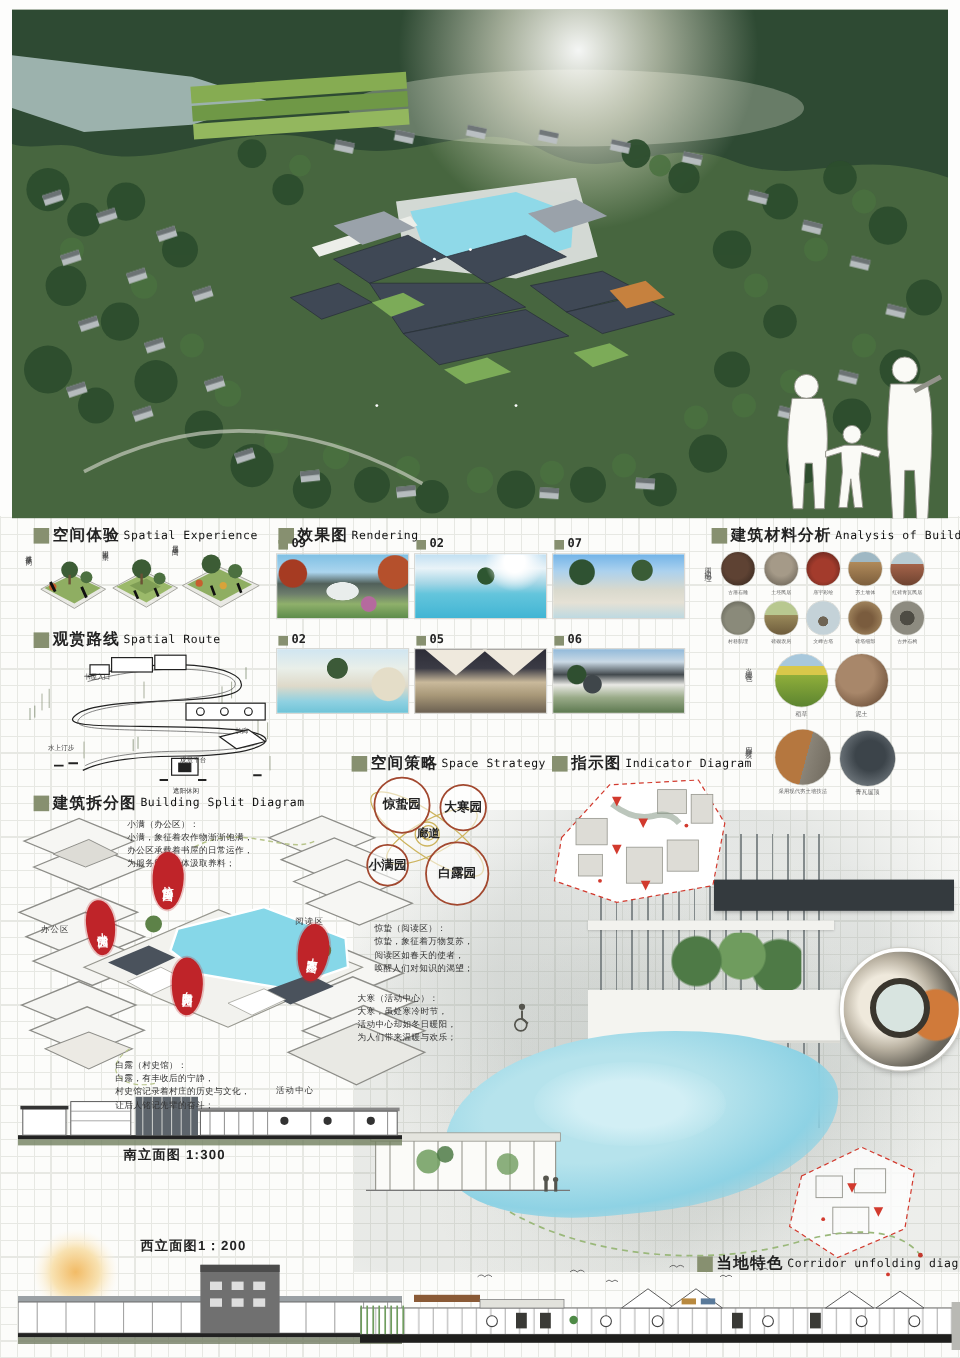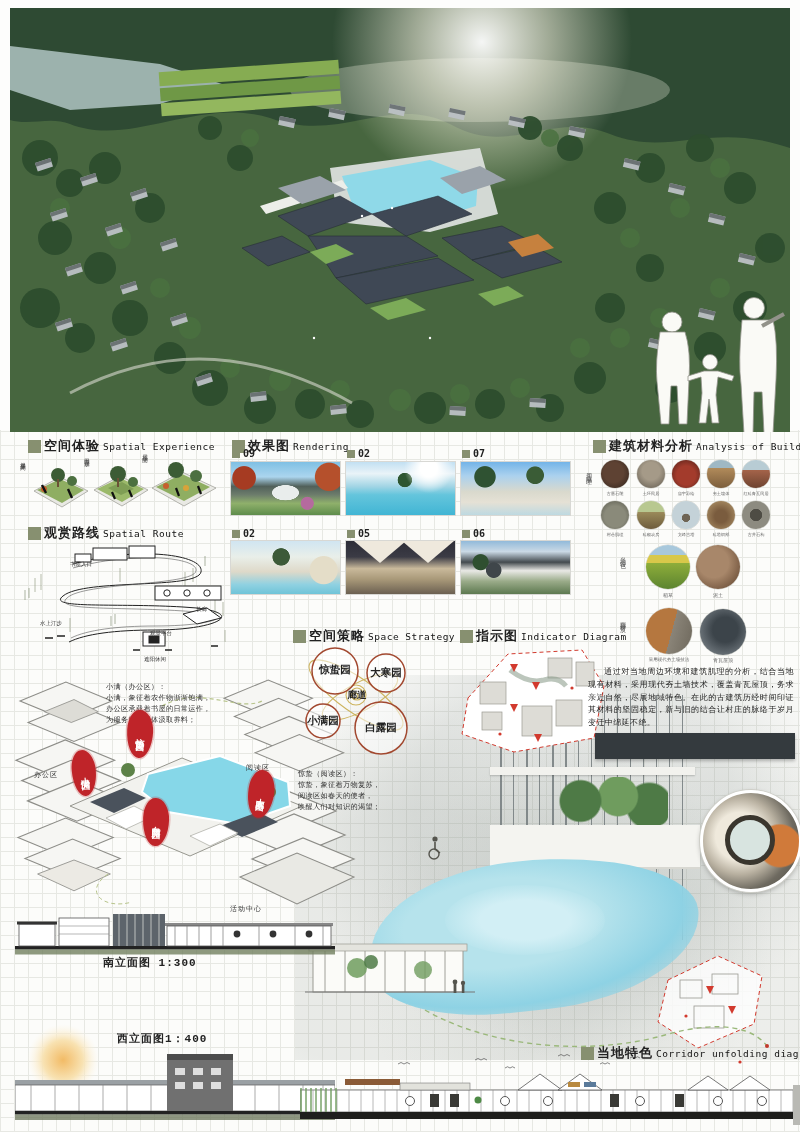--- a/index.html
+++ b/index.html
@@ -229,6 +229,11 @@
     <span class="zh">观赏路线</span>
     <span class="en">Spatial Route</span>
   </div>
+  <div class="abs sec" style="left:28px;top:660px">
+    <span class="sq"></span>
+    <span class="zh">建筑拆分图</span>
+    <span class="en">Building Split Diagram</span>
+  </div>
   <div class="abs sec" style="left:232px;top:437px">
     <span class="sq"></span>
     <span class="zh">效果图</span>

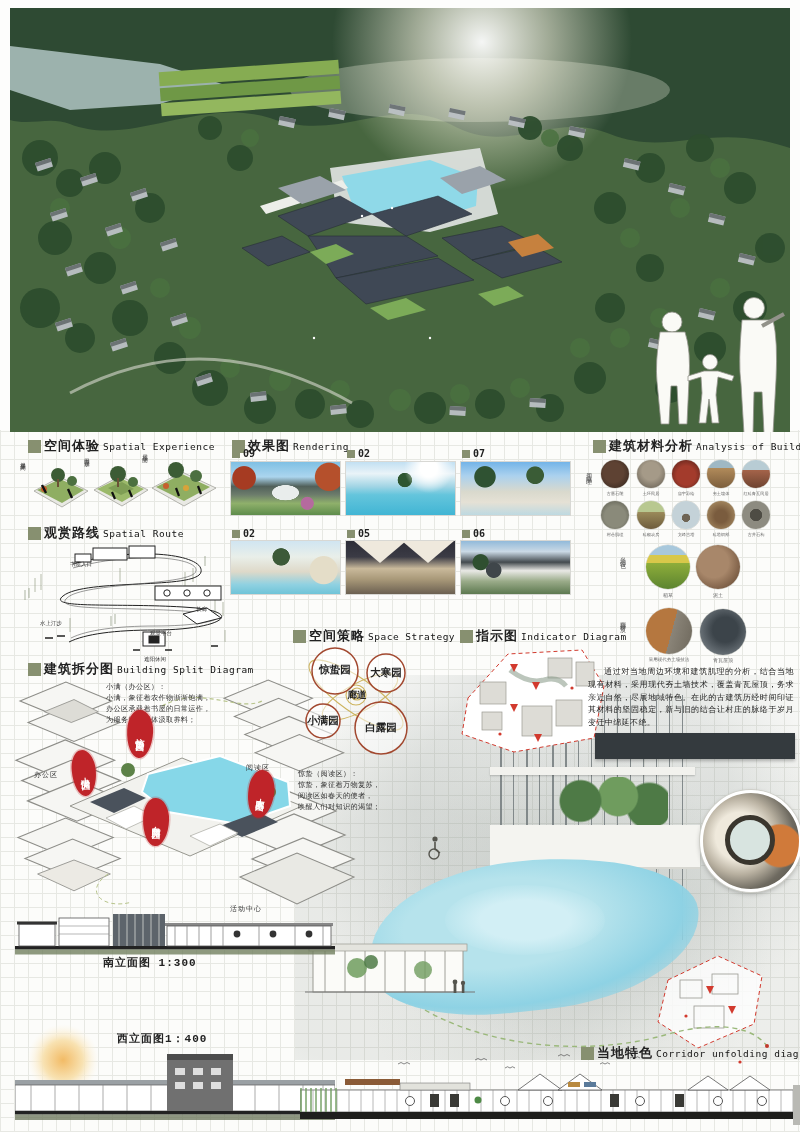--- a/index.html
+++ b/index.html
@@ -528,7 +528,6 @@
   <div class="abs cap" style="left:632px;top:657px;width:74px;font-size:4.5px">采用现代夯土墙技法</div>
   <div class="abs cap" style="left:705px;top:657px;width:36px;font-size:5px">青瓦屋顶</div>
 
-  <div class="abs para" style="left:588px;top:666px;width:206px">通过对当地周边环境和建筑肌理的分析，结合当地现有材料，采用现代夯土墙技术，覆盖青瓦屋顶，务求亲近自然，尽展地域特色。在此的古建筑历经时间印证其材料的坚固稳定，新与旧的结合让村庄的脉络于岁月变迁中绵延不绝。</div>
 
   <div class="abs lay1" style="left:295px;top:635px;width:505px;height:425px">
     <div class="abs" style="left:0;top:40px;width:505px;height:385px;

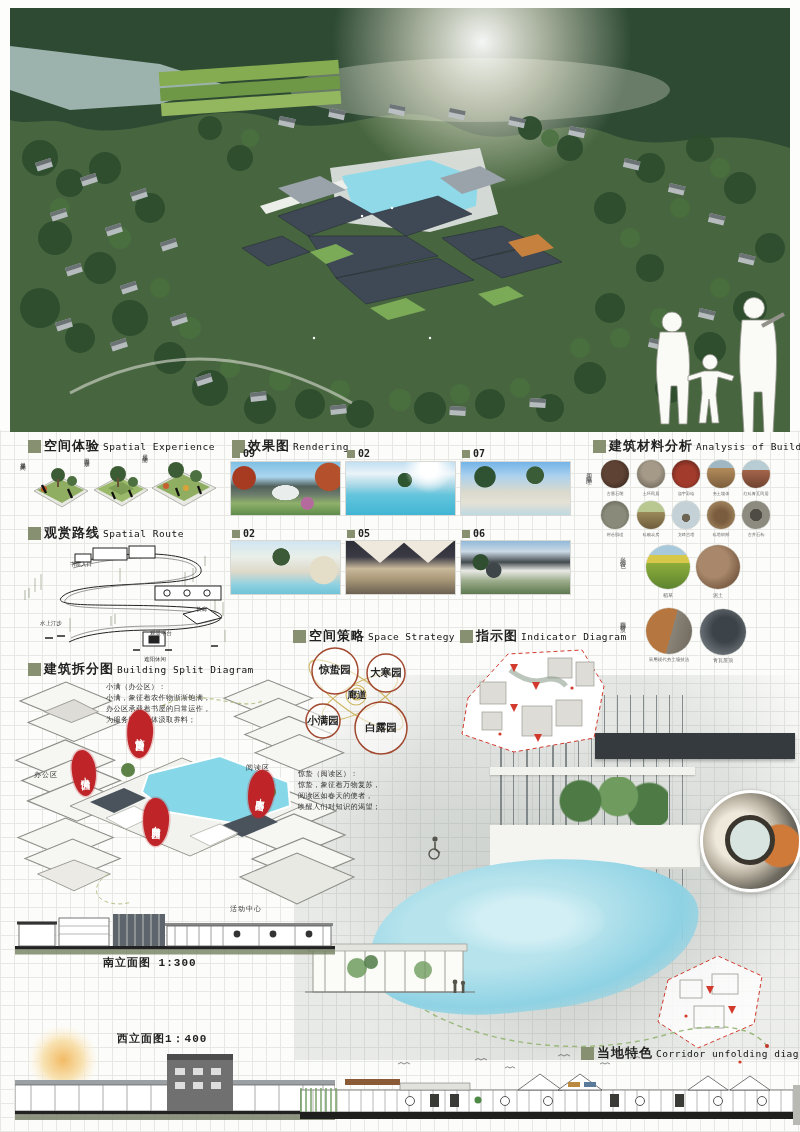--- a/index.html
+++ b/index.html
@@ -407,7 +407,7 @@
 小满，象征着农作物渐渐饱满，
 办公区承载着书屋的日常运作，
 为服务留守群体汲取养料；</div>
-  <div class="abs note" style="left:298px;top:768px;width:132px">惊蛰（阅读区）：
+  <div class="abs note" style="left:312px;top:768px;width:132px">惊蛰（阅读区）：
 惊蛰，象征着万物复苏，
 阅读区如春天的使者，
 唤醒人们对知识的渴望；</div>

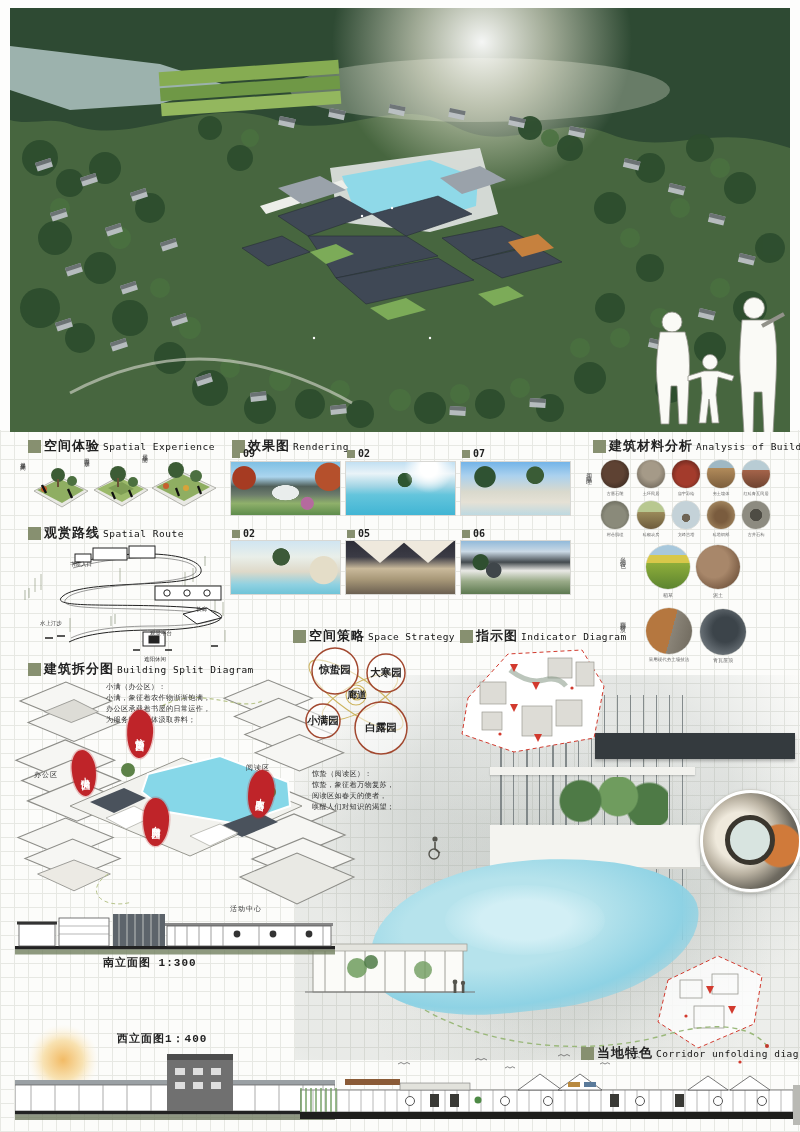--- a/index.html
+++ b/index.html
@@ -411,6 +411,10 @@
 惊蛰，象征着万物复苏，
 阅读区如春天的使者，
 唤醒人们对知识的渴望；</div>
+  <div class="abs note" style="left:298px;top:826px;width:132px">大寒（活动中心）：
+大寒，虽处寒冷时节，
+活动中心却如冬日暖阳，
+为人们带来温暖与欢乐；</div>
 
   <div class="abs rid" style="left:232px;top:448px">
       <span class="msq"></span>

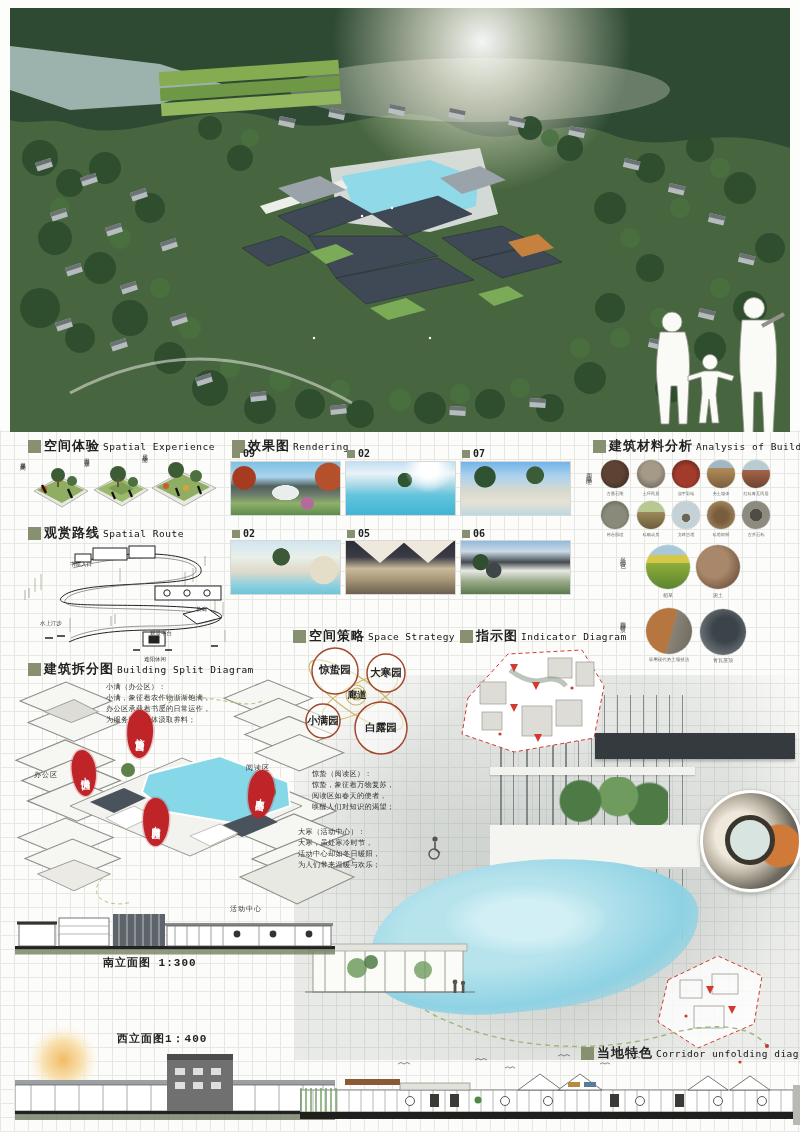--- a/index.html
+++ b/index.html
@@ -415,6 +415,10 @@
 大寒，虽处寒冷时节，
 活动中心却如冬日暖阳，
 为人们带来温暖与欢乐；</div>
+  <div class="abs note" style="left:96px;top:882px;width:170px">白露（村史馆）：
+白露，有丰收后的宁静，
+村史馆记录着村庄的历史与文化，
+让后人铭记先辈的奋斗；</div>
 
   <div class="abs rid" style="left:232px;top:448px">
       <span class="msq"></span>

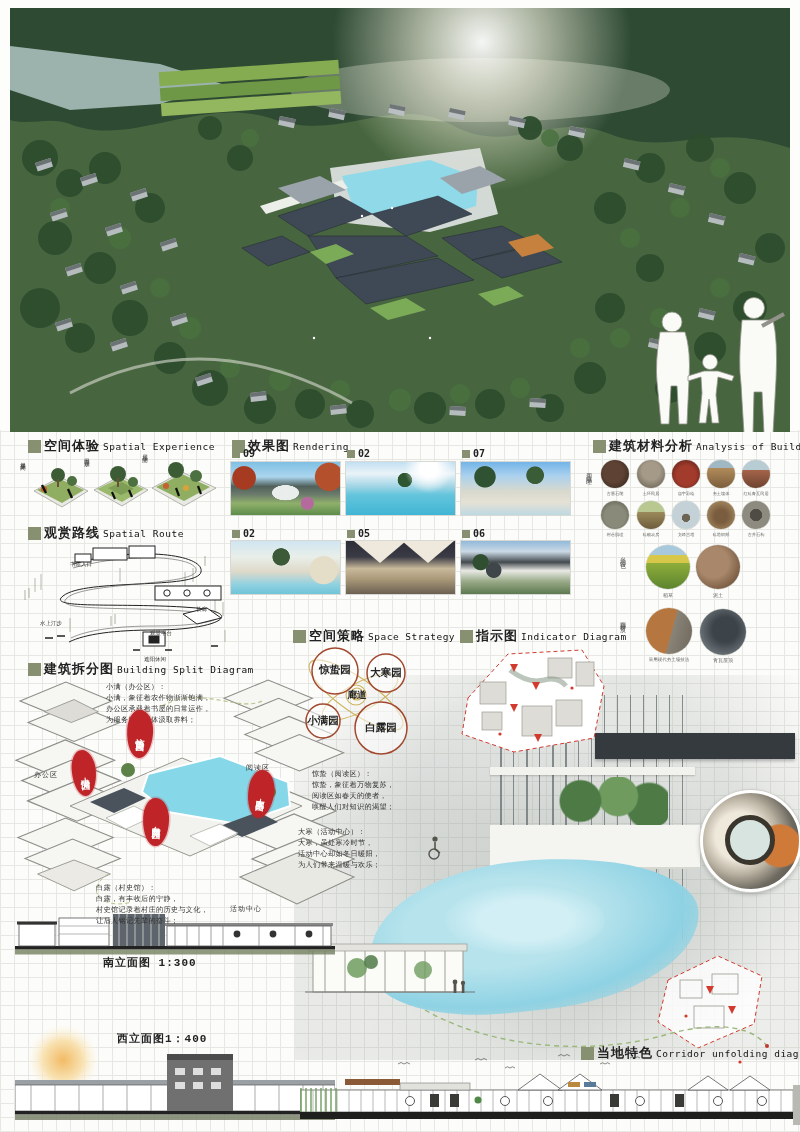--- a/index.html
+++ b/index.html
@@ -53,7 +53,7 @@
   .mside{writing-mode:vertical-rl;font-size:6px;color:#555;letter-spacing:2px;z-index:6;}
   .mcirc{border-radius:50%;z-index:6;box-shadow:0 0 0 .5px #cfcfc8;}
   .para{font-size:8px;line-height:1.6;color:#222;text-align:justify;text-indent:2em;z-index:6;letter-spacing:.4px;}
-  .elab{font-size:11px;font-weight:bold;letter-spacing:1px;z-index:6;white-space:nowrap;font-family:Liberation Mono, monospace;}
+  .elab{font-size:11px;font-weight:bold;letter-spacing:1px;z-index:6;white-space:nowrap;}
   svg{display:block;}
   .lay1{z-index:1}.lay2{z-index:2}.lay6{z-index:6}
 </style>

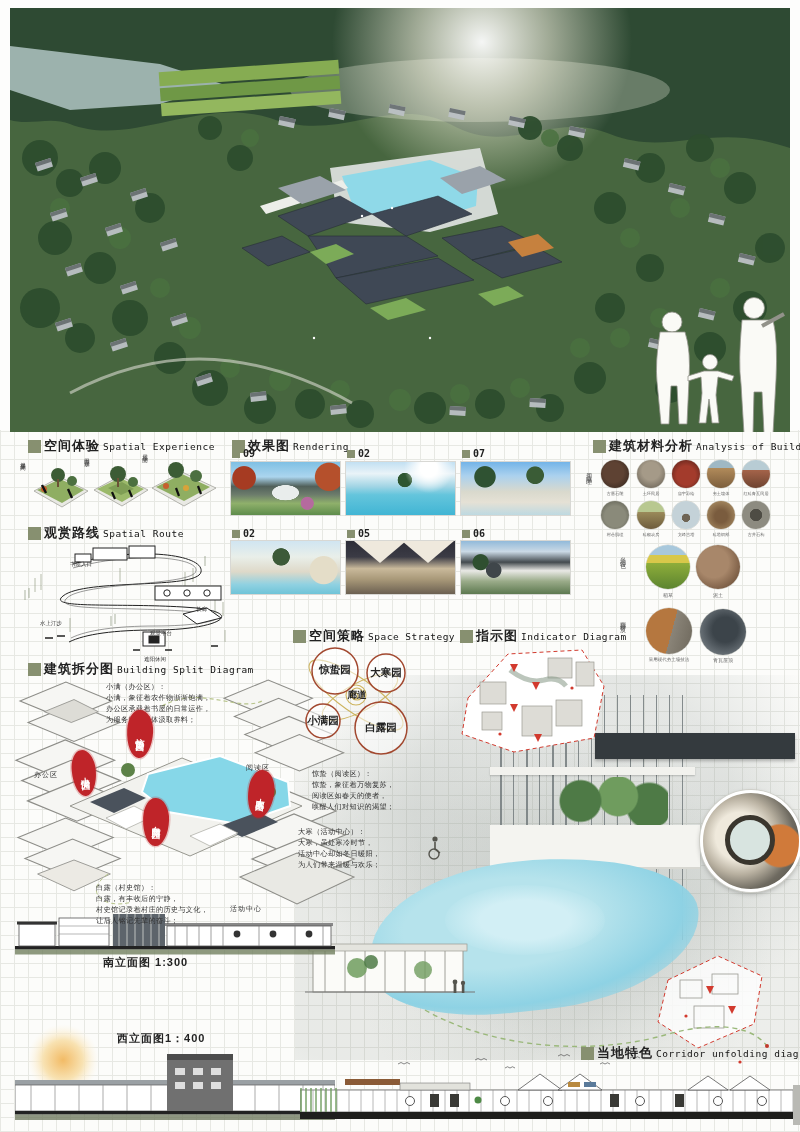--- a/index.html
+++ b/index.html
@@ -667,7 +667,7 @@
       <rect x="0" y="92.5" width="320" height="5.5" fill="#6a7458" opacity=".75"></rect>
     </svg>
   </div>
-  <div class="abs elab" style="left:117px;top:1031px">西立面图1：400</div>
+  <div class="abs elab" style="left:117px;top:1031px">西立面图1：200</div>
 
   <div class="abs lay2" style="left:300px;top:1050px">
     <svg width="495" height="80" viewBox="0 0 495 80">

